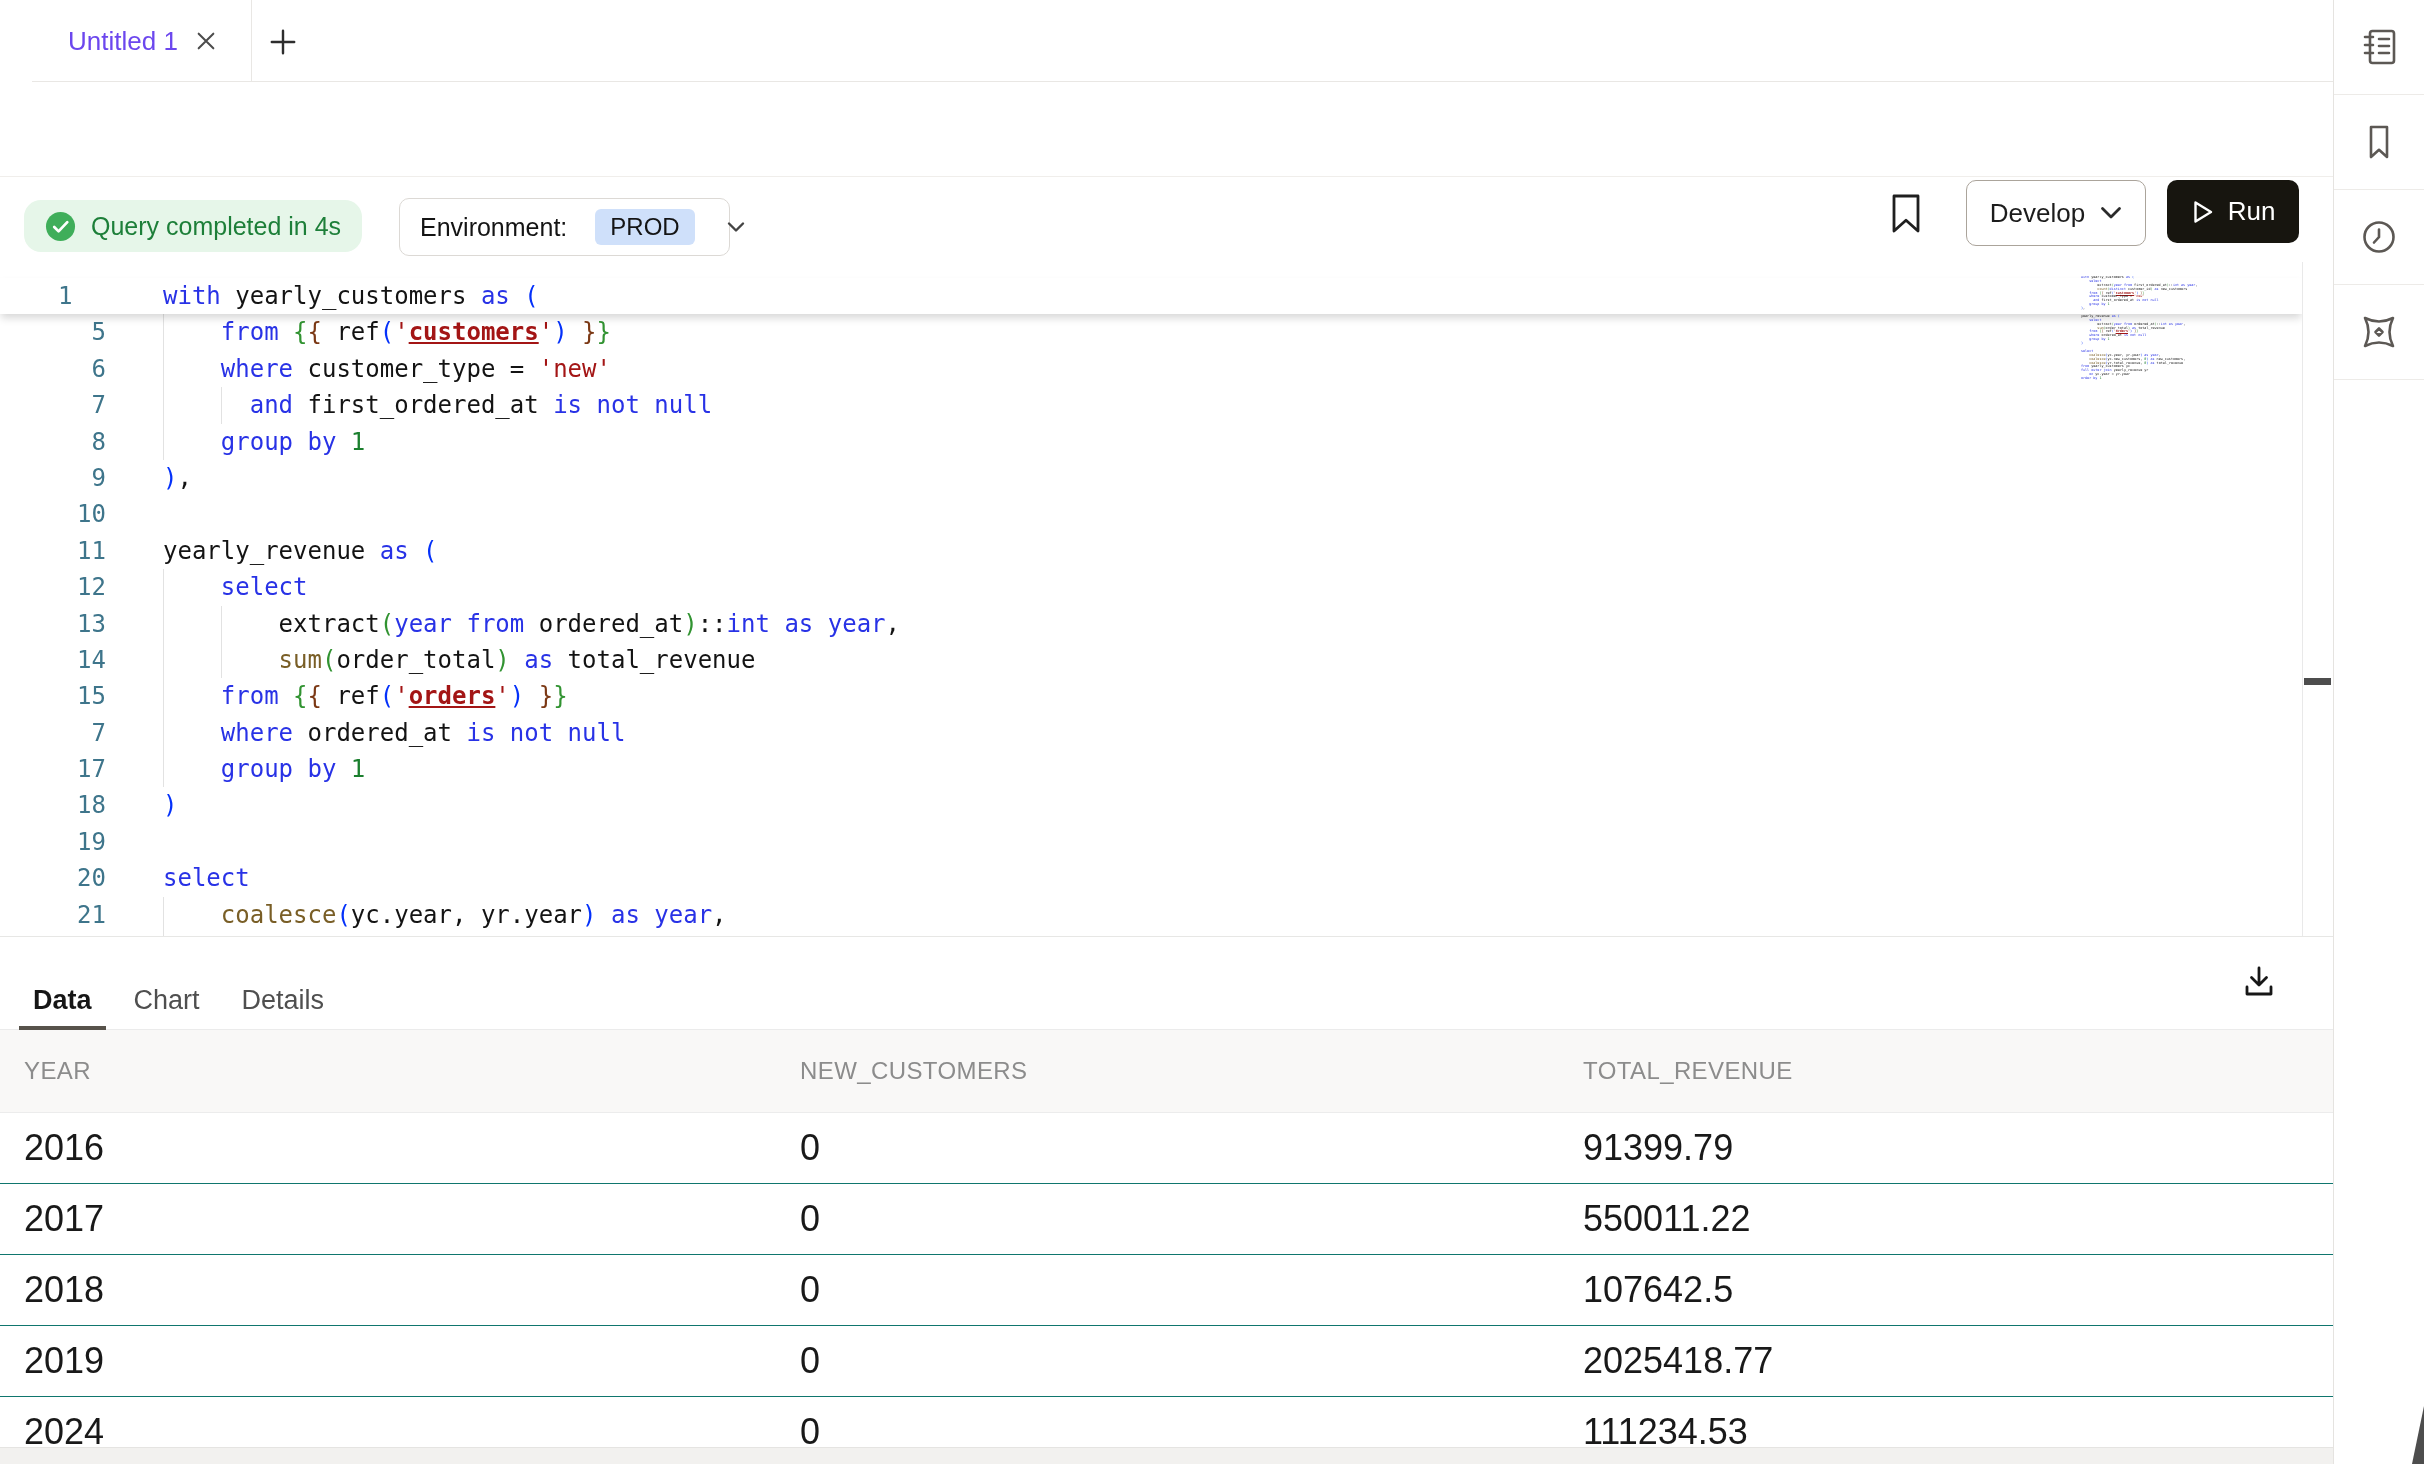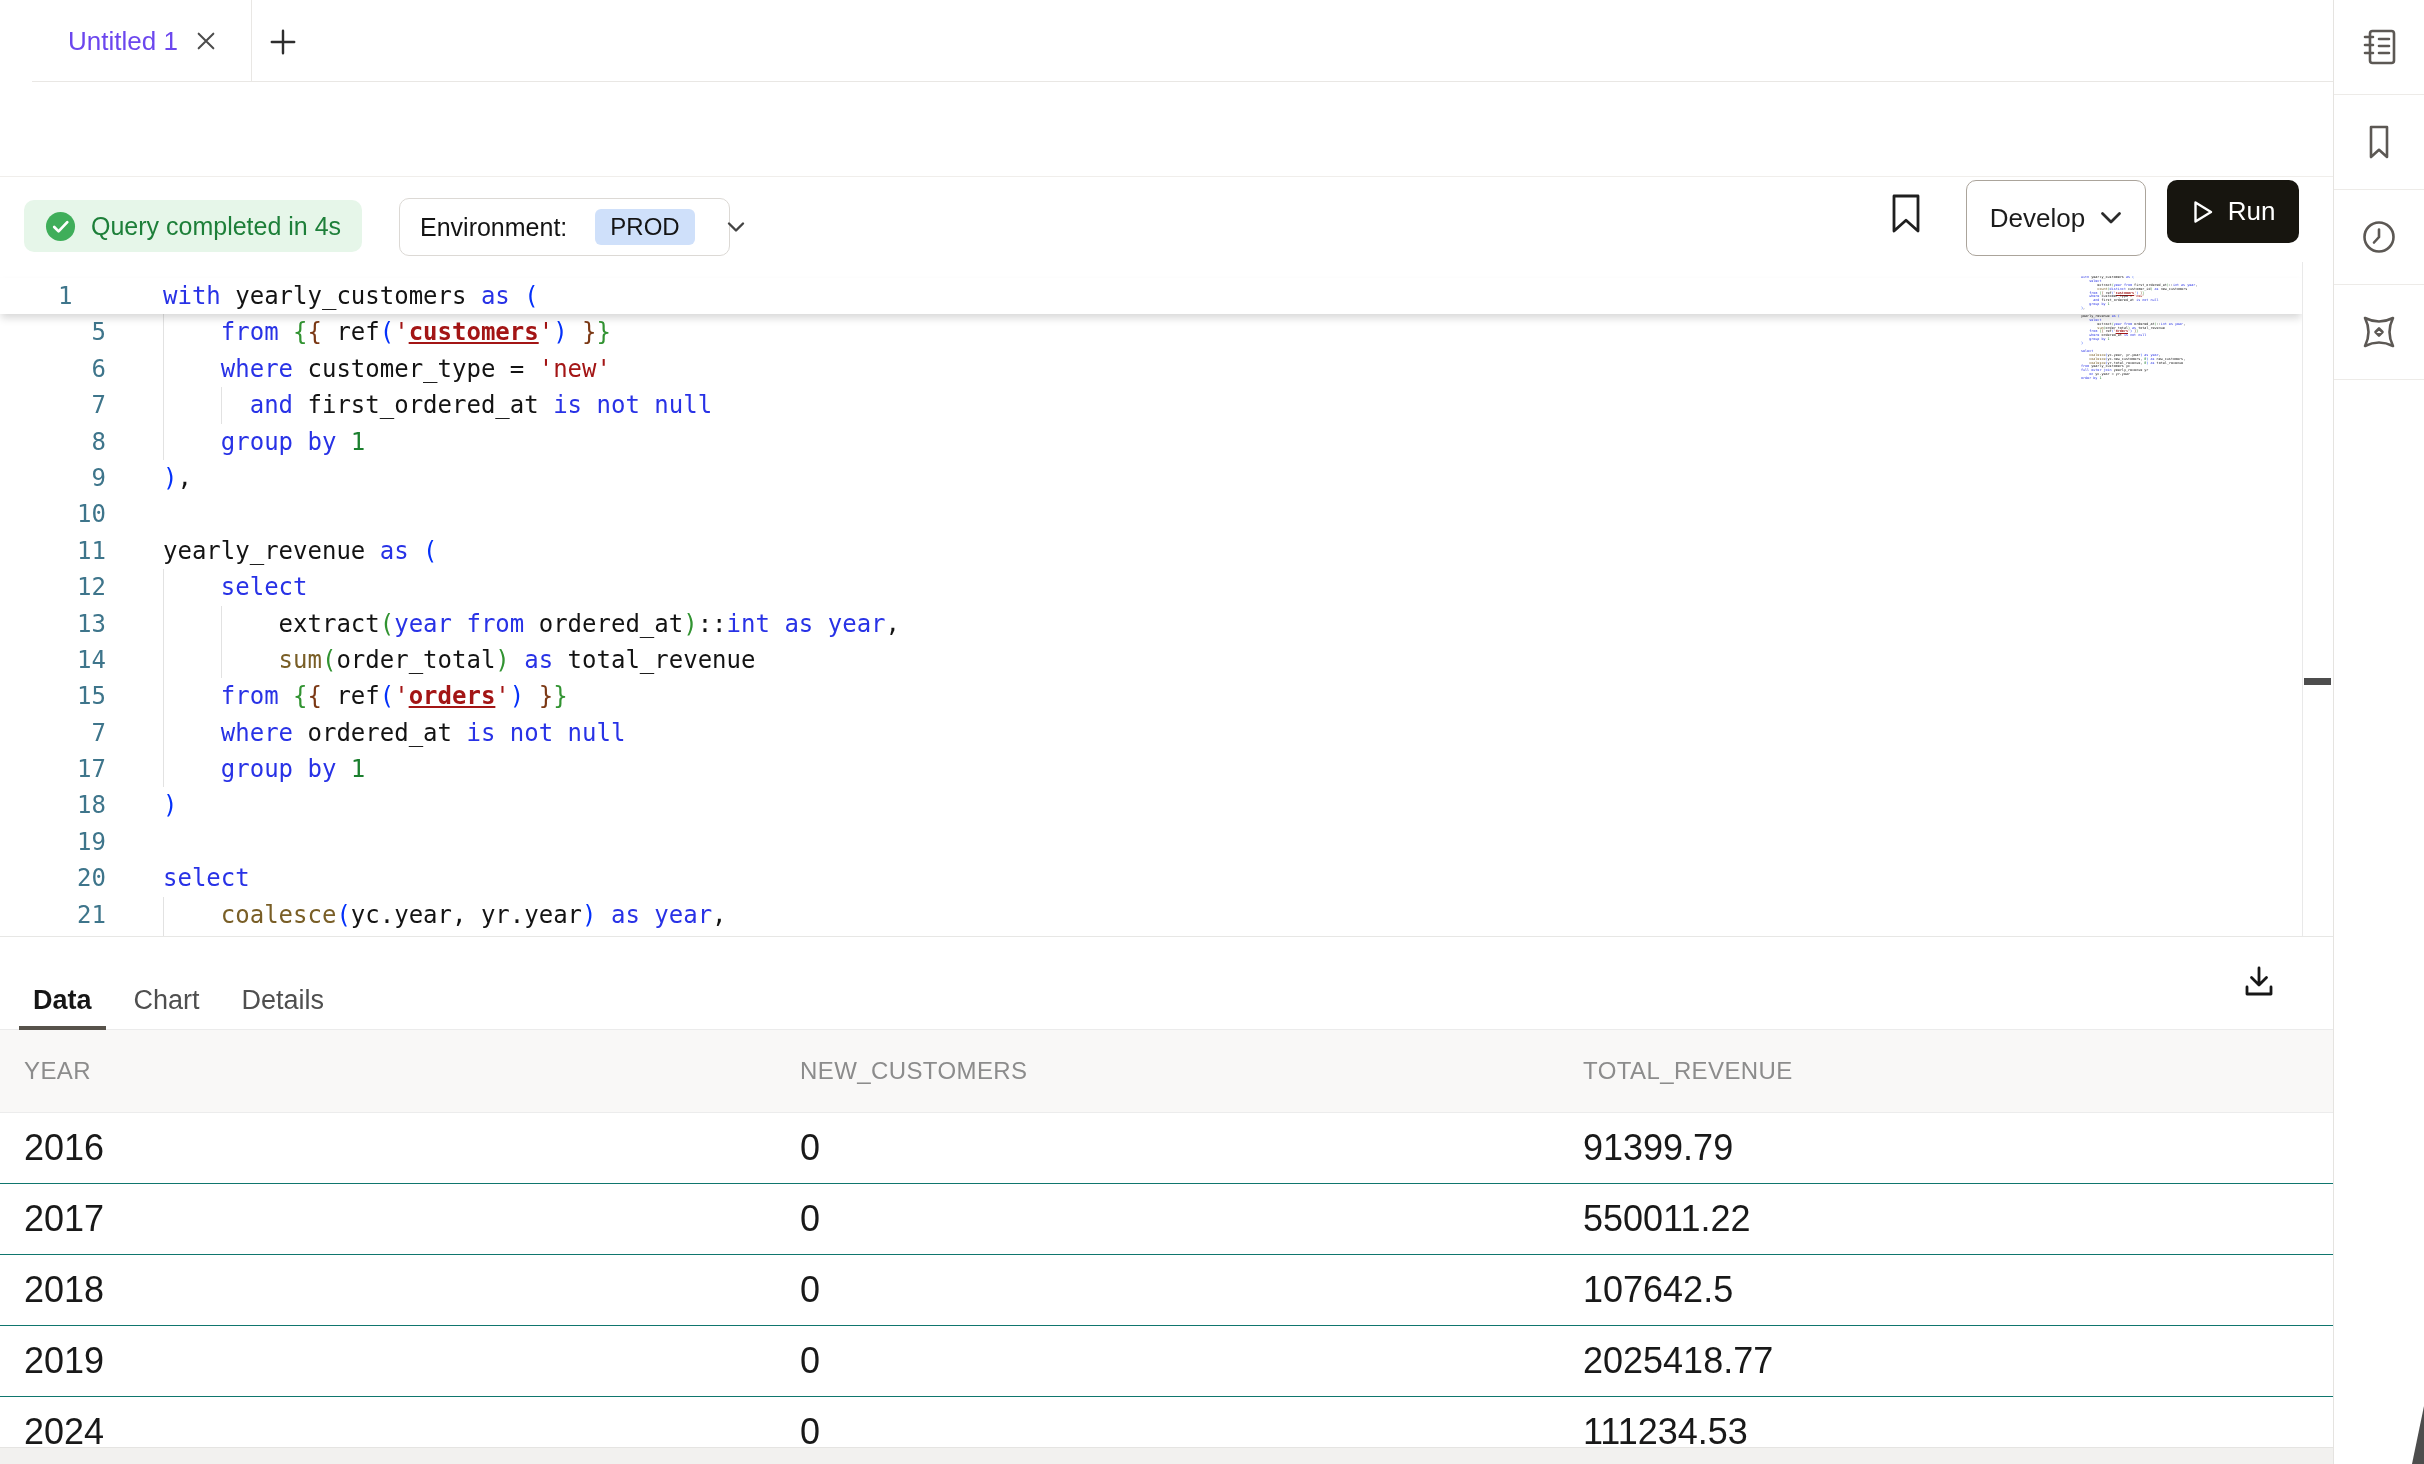--- a/index.html
+++ b/index.html
@@ -31,7 +31,7 @@
        font-size:26px;color:#fff;cursor:pointer;font-family:inherit;}
 
   
-  .status-pill{position:absolute;left:24px;top:200px;height:52px;border-radius:10px;
+  .status-pill{position:absolute;left:24px;top:200px;height:52px;border-radius:17px;
        background:var(--status-green-bg,#e6f6e9);color:var(--status-green-text,#1d7f39);
        display:flex;align-items:center;gap:15px;padding:0 21px;font-size:25px;font-weight:500;}
   .env-box{position:absolute;left:399px;top:198px;width:331px;height:58px;border:1px solid #dcd9d5;

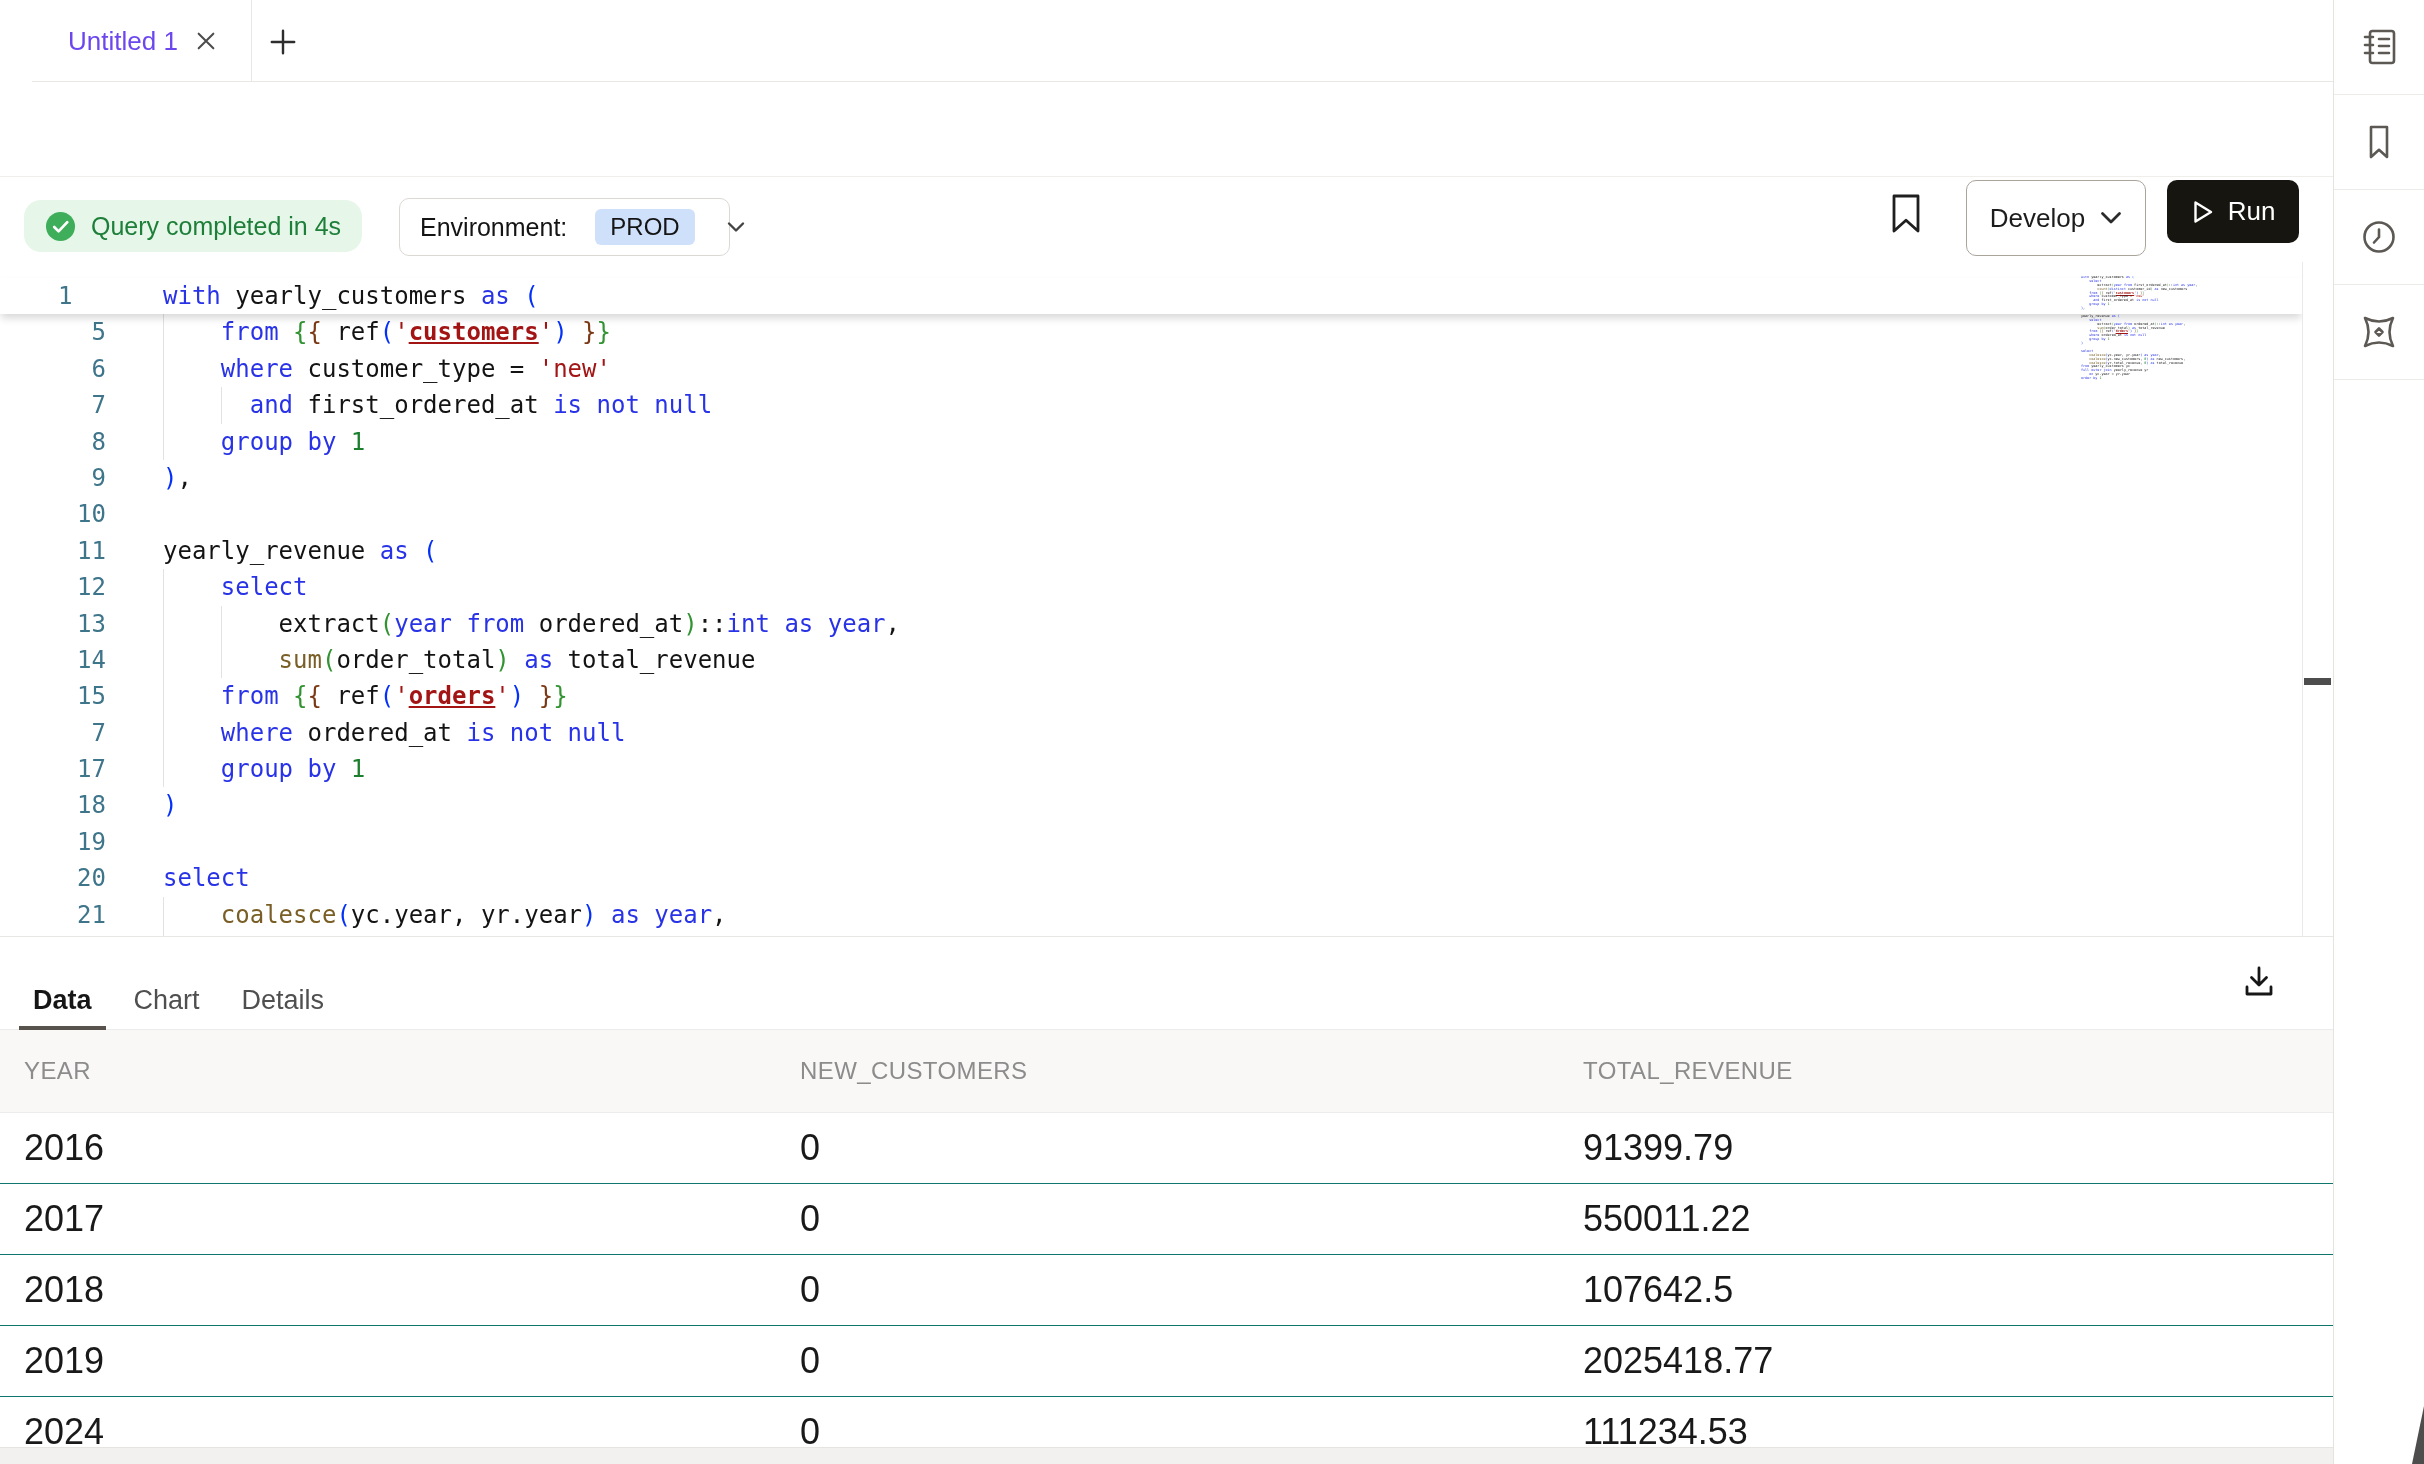--- a/index.html
+++ b/index.html
@@ -23,7 +23,7 @@
   
   .toolbar{position:absolute;left:0;top:82px;width:2333px;height:95px;border-bottom:1px solid #f0eeeb;box-sizing:border-box;}
   .bm-btn{position:absolute;left:1884px;top:107px;width:44px;height:50px;}
-  .develop-btn{position:absolute;left:1966px;top:98px;width:180px;height:76px;background:#fff;
+  .develop-btn{position:absolute;left:1966px;top:98px;width:180px;height:66px;background:#fff;
        border:1.5px solid #aba49b;border-radius:10px;box-sizing:border-box;display:flex;align-items:center;
        justify-content:center;gap:15px;font-size:26px;color:#1c1c1c;cursor:pointer;font-family:inherit;}
   .run-btn{position:absolute;left:2167px;top:98px;width:132px;height:63px;background:var(--run-button-bg,#17150f);

